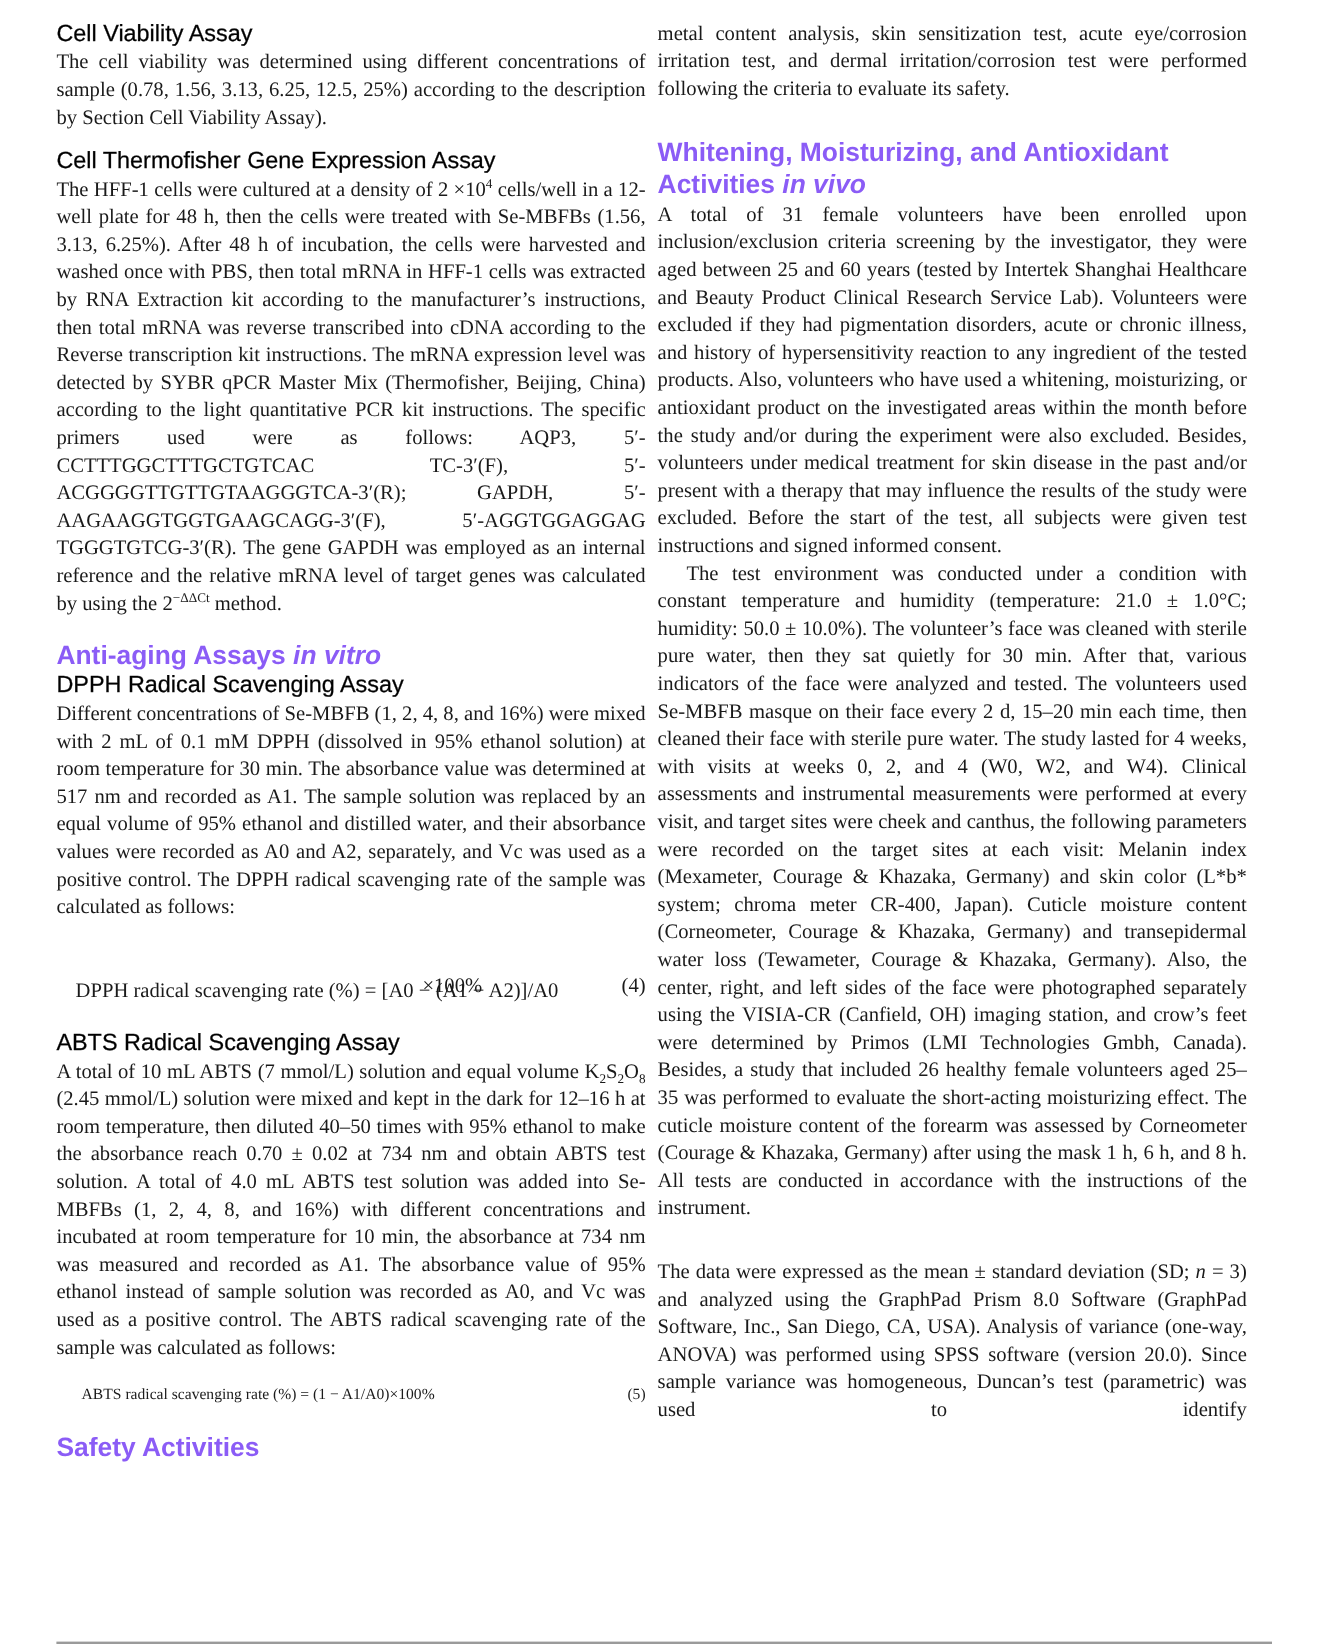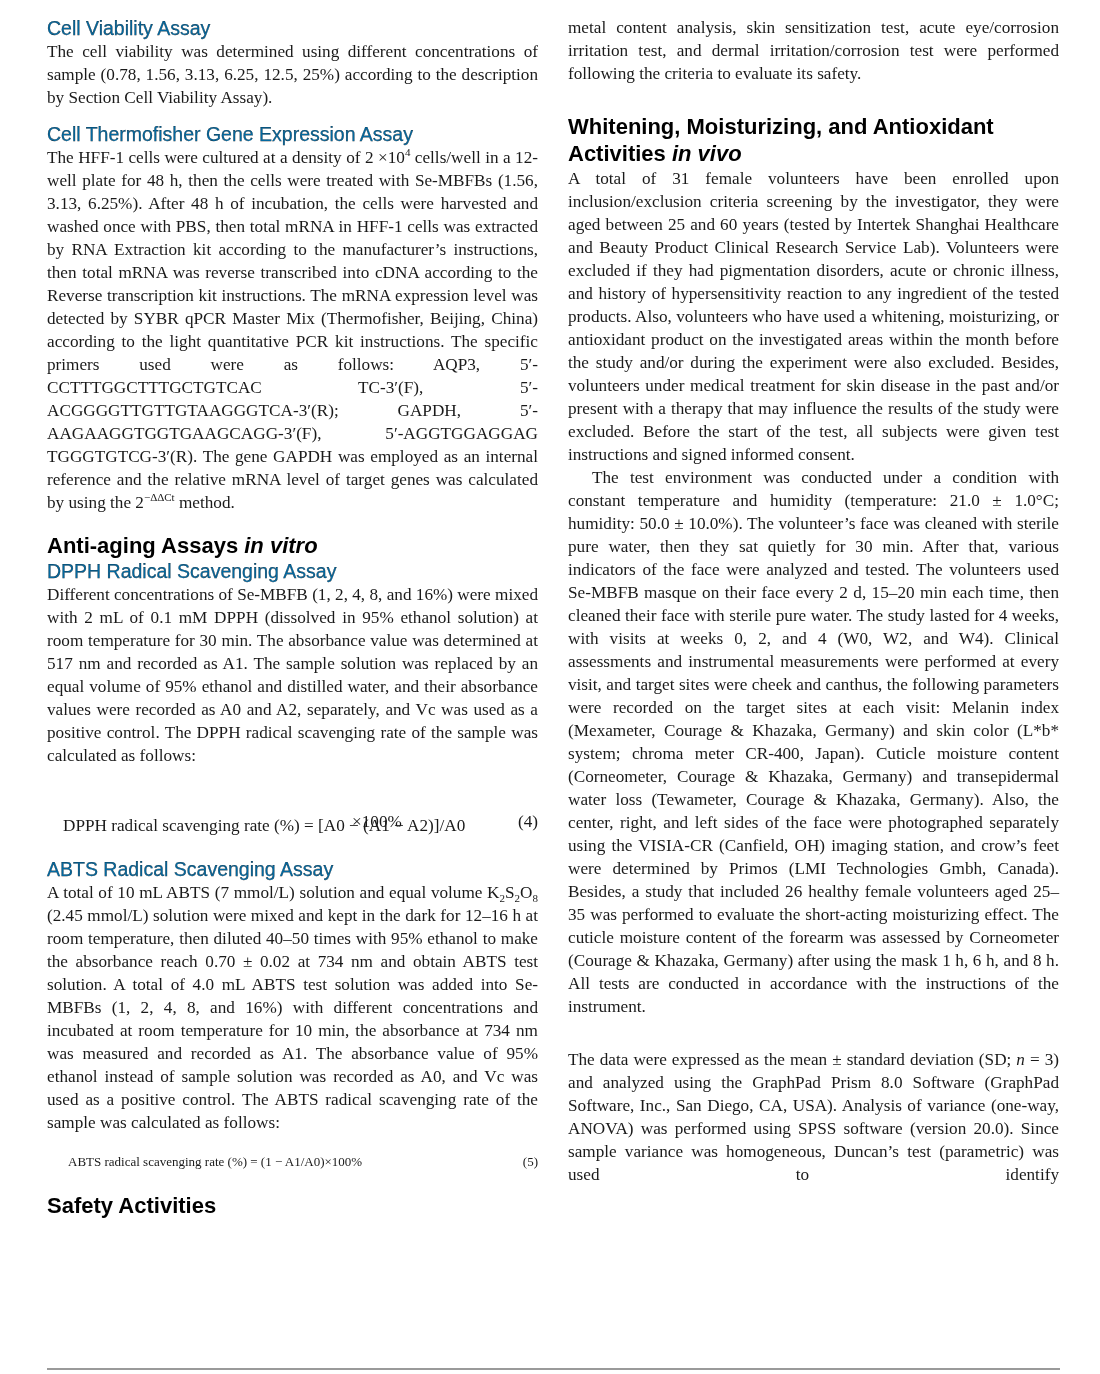--- a/index.html
+++ b/index.html
@@ -8,7 +8,7 @@
   .col-left { left: 47px; }
   .col-right { left: 568px; }
   .h2 { font-family: "Liberation Sans", sans-serif; font-weight: bold; font-size: 22px; line-height: 27px; margin: 0; color: #000000; }
-  .h3 { font-family: "Liberation Sans", sans-serif; font-weight: normal; font-size: 19.5px; line-height: 24px; margin: 0; color: #0369a1; -webkit-text-stroke: 0.25px #1a1a1a; }
+  .h3 { font-family: "Liberation Sans", sans-serif; font-weight: normal; font-size: 19.5px; line-height: 24px; margin: 0; color: #000000; -webkit-text-stroke: 0.25px #1a1a1a; }
   .h2 i, .h3 i { font-style: italic; }
   p { font-family: "Liberation Serif", serif; font-size: 17.2px; line-height: 23px; margin: 0; text-align: justify; hyphens: none; }
   p.indent { text-indent: 24px; }

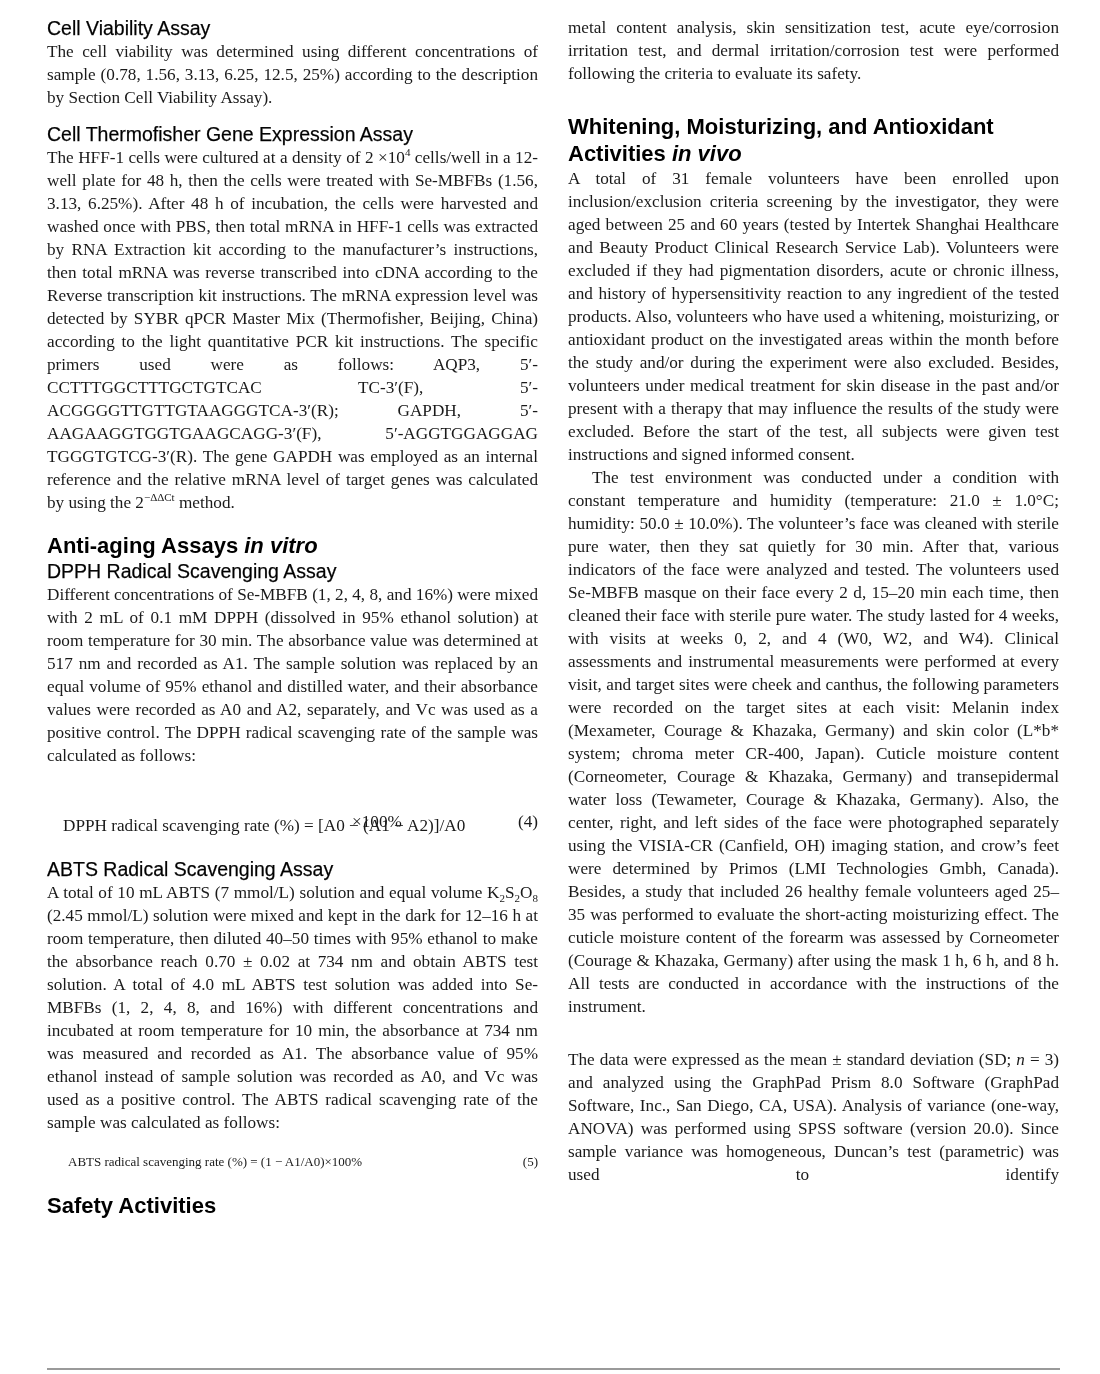--- a/index.html
+++ b/index.html
@@ -6,7 +6,7 @@
   body { width: 1100px; height: 1374px; position: relative; overflow: hidden; color: #1a1a1a; }
   .col { position: absolute; top: 16px; width: 491px; }
   .col-left { left: 47px; }
-  .col-right { left: 568px; }
+  .col-right { left: 548px; }
   .h2 { font-family: "Liberation Sans", sans-serif; font-weight: bold; font-size: 22px; line-height: 27px; margin: 0; color: #000000; }
   .h3 { font-family: "Liberation Sans", sans-serif; font-weight: normal; font-size: 19.5px; line-height: 24px; margin: 0; color: #000000; -webkit-text-stroke: 0.25px #1a1a1a; }
   .h2 i, .h3 i { font-style: italic; }

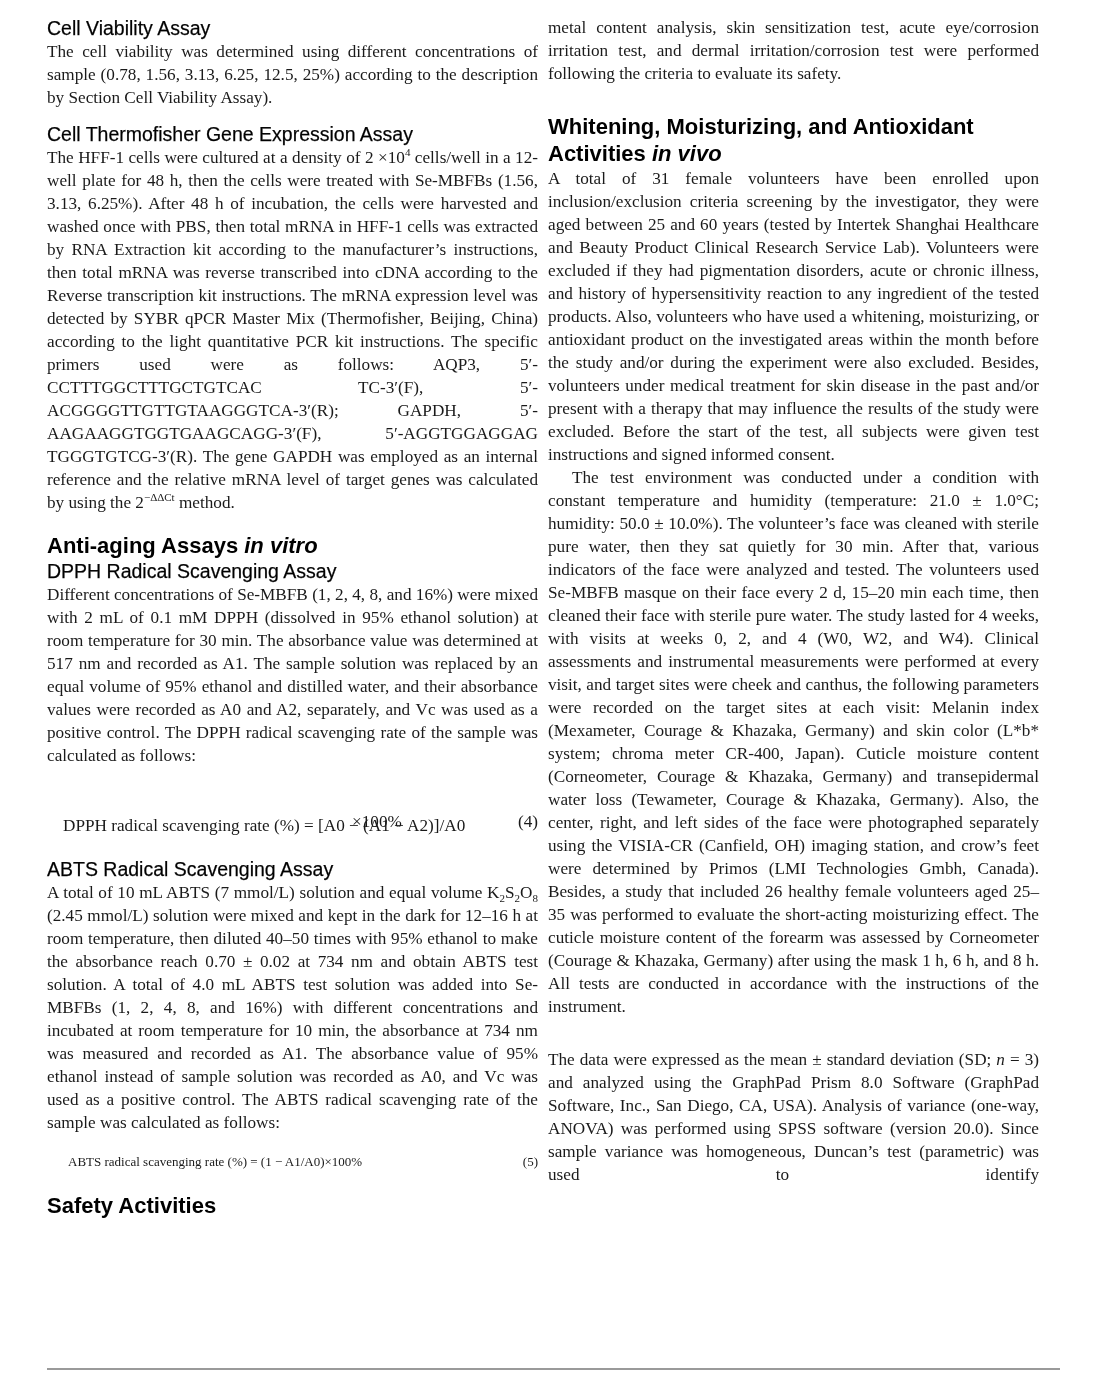--- a/index.html
+++ b/index.html
@@ -7,7 +7,7 @@
   .col { position: absolute; top: 16px; width: 491px; }
   .col-left { left: 47px; }
   .col-right { left: 548px; }
-  .h2 { font-family: "Liberation Sans", sans-serif; font-weight: bold; font-size: 22px; line-height: 27px; margin: 0; color: #000000; }
+  .h2 { font-family: "Liberation Sans", sans-serif; font-weight: bold; font-size: 22px; line-height: 27px; margin: 0; color: #8b5cf6; }
   .h3 { font-family: "Liberation Sans", sans-serif; font-weight: normal; font-size: 19.5px; line-height: 24px; margin: 0; color: #000000; -webkit-text-stroke: 0.25px #1a1a1a; }
   .h2 i, .h3 i { font-style: italic; }
   p { font-family: "Liberation Serif", serif; font-size: 17.2px; line-height: 23px; margin: 0; text-align: justify; hyphens: none; }

